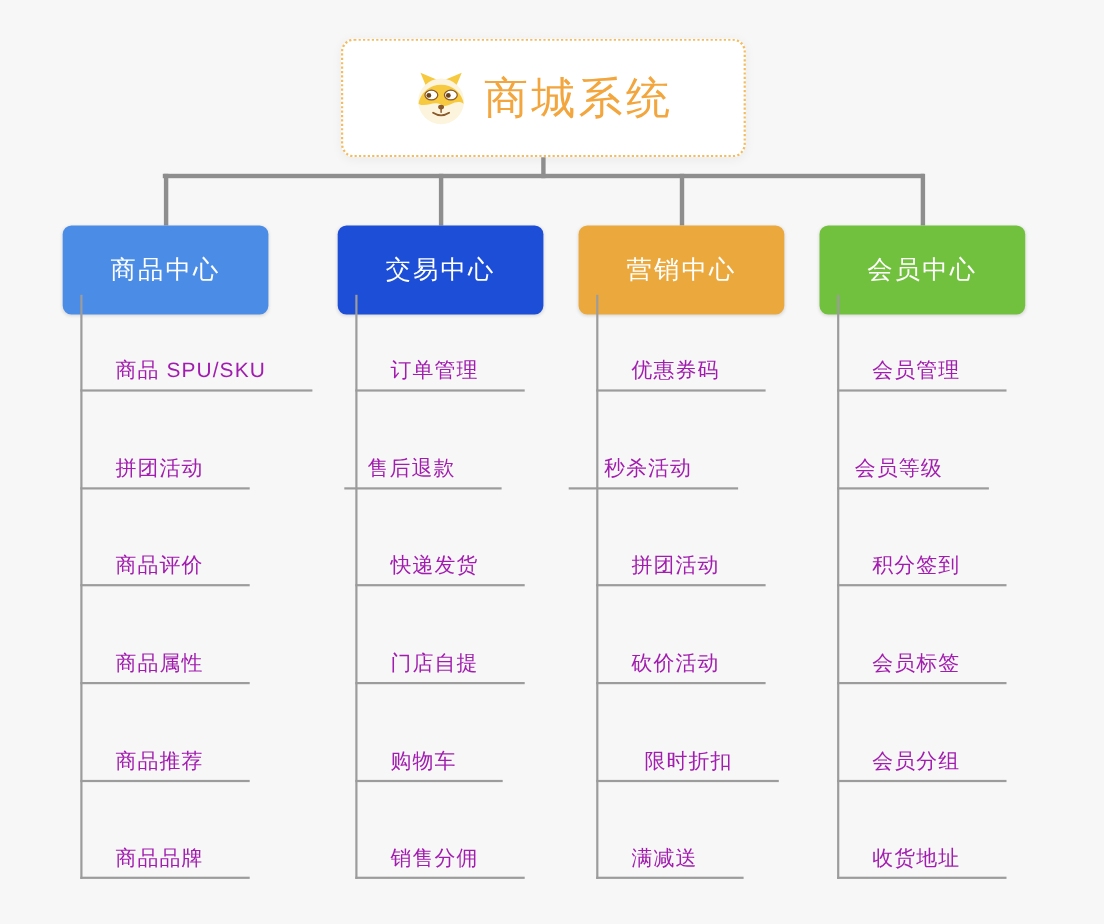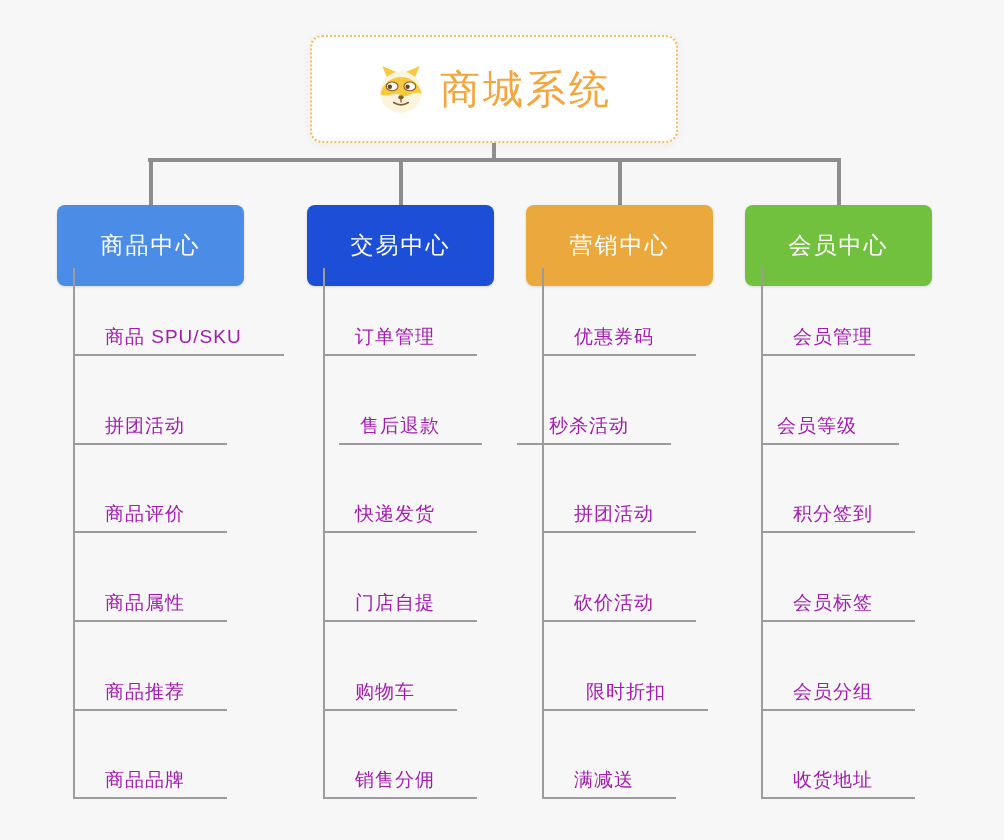--- a/index.html
+++ b/index.html
@@ -101,7 +101,7 @@
       <div class="child-item" style="left:323px;top:314px;">
         <span class="child-label">订单管理</span>
       </div>
-      <div class="child-item" style="left:339px;top:403px;padding-left:21px;">
+      <div class="child-item" style="left:313px;top:403px;padding-left:21px;">
         <span class="child-label">售后退款</span>
       </div>
       <div class="child-item" style="left:323px;top:491px;">

